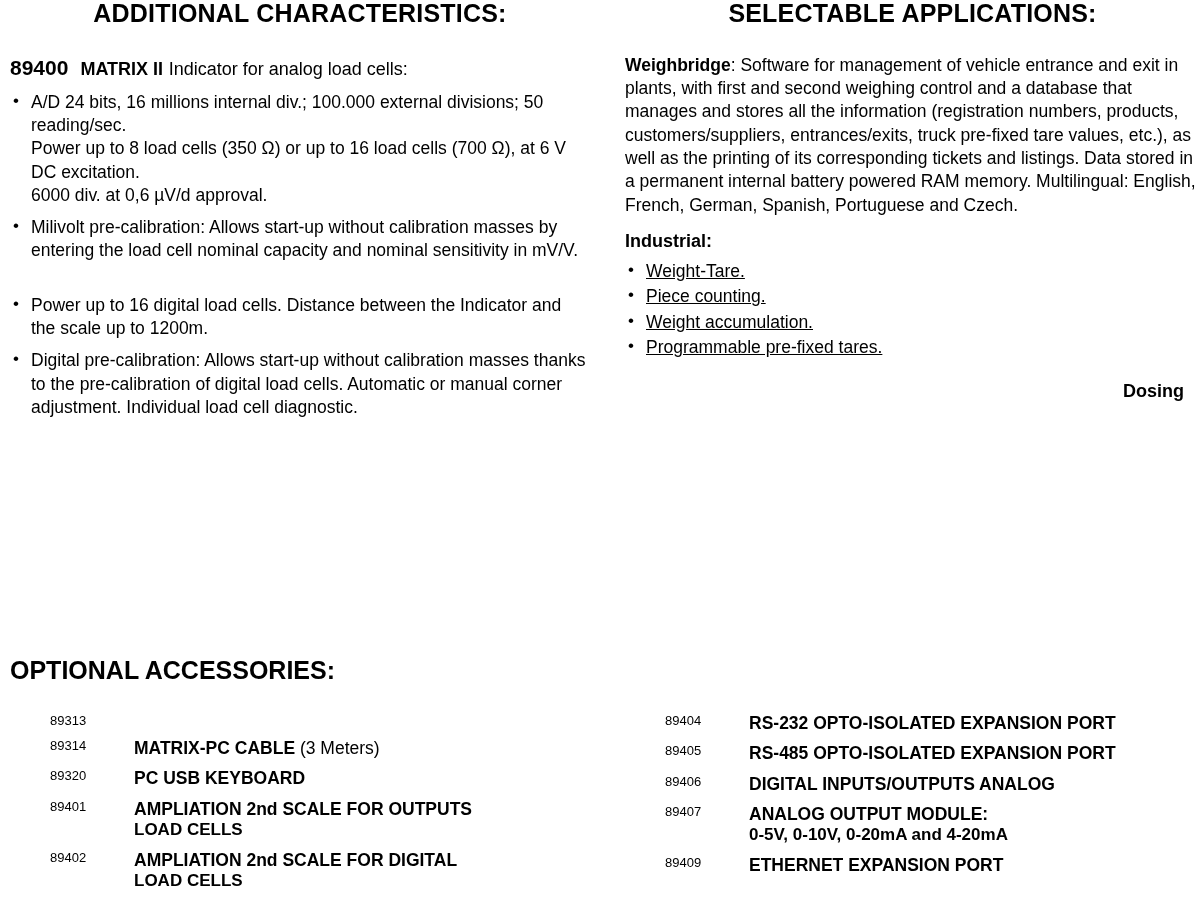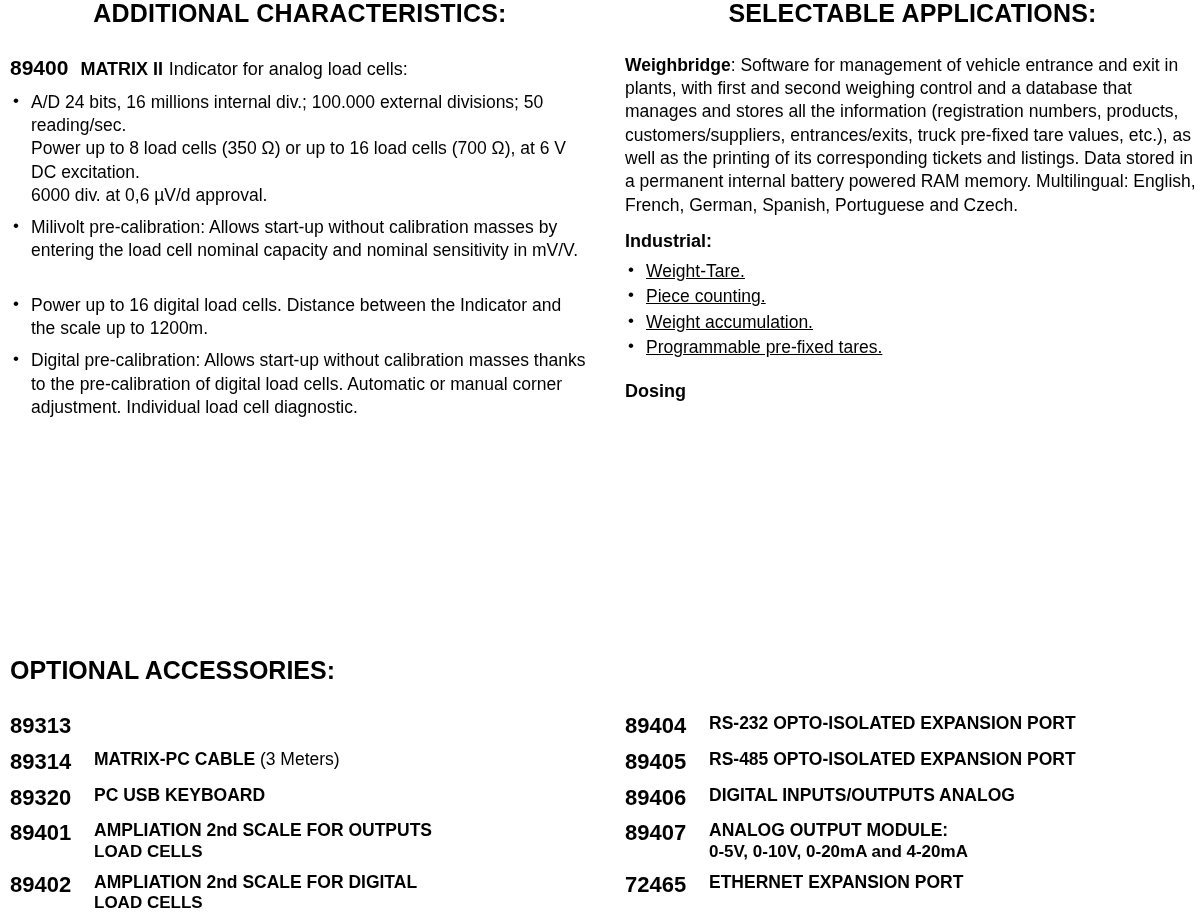--- a/index.html
+++ b/index.html
@@ -104,6 +104,7 @@
     font-size: 18px;
     font-weight: bold;
     margin: 22px 16px 0 0;
+    text-align: right;
   }
   .accessories {
     position: absolute;

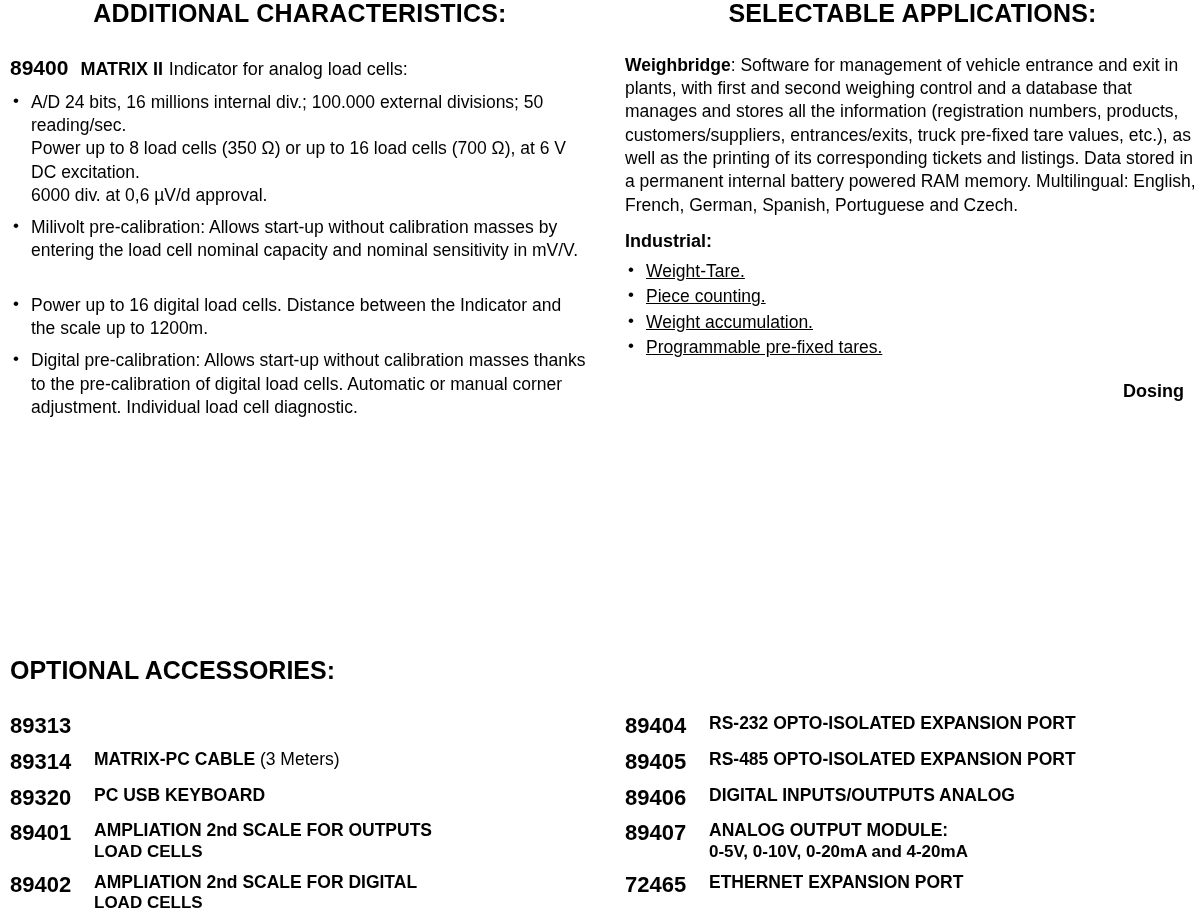--- a/index.html
+++ b/index.html
@@ -138,10 +138,11 @@
     line-height: 1.22;
   }
   .acc-code {
-    font-size: 22px;
-    font-weight: bold;
+    font-size: 13px;
+    font-weight: normal;
     width: 84px;
     flex: 0 0 84px;
+    margin-left: 40px;
   }
   .acc-desc {
     font-size: 17.5px;

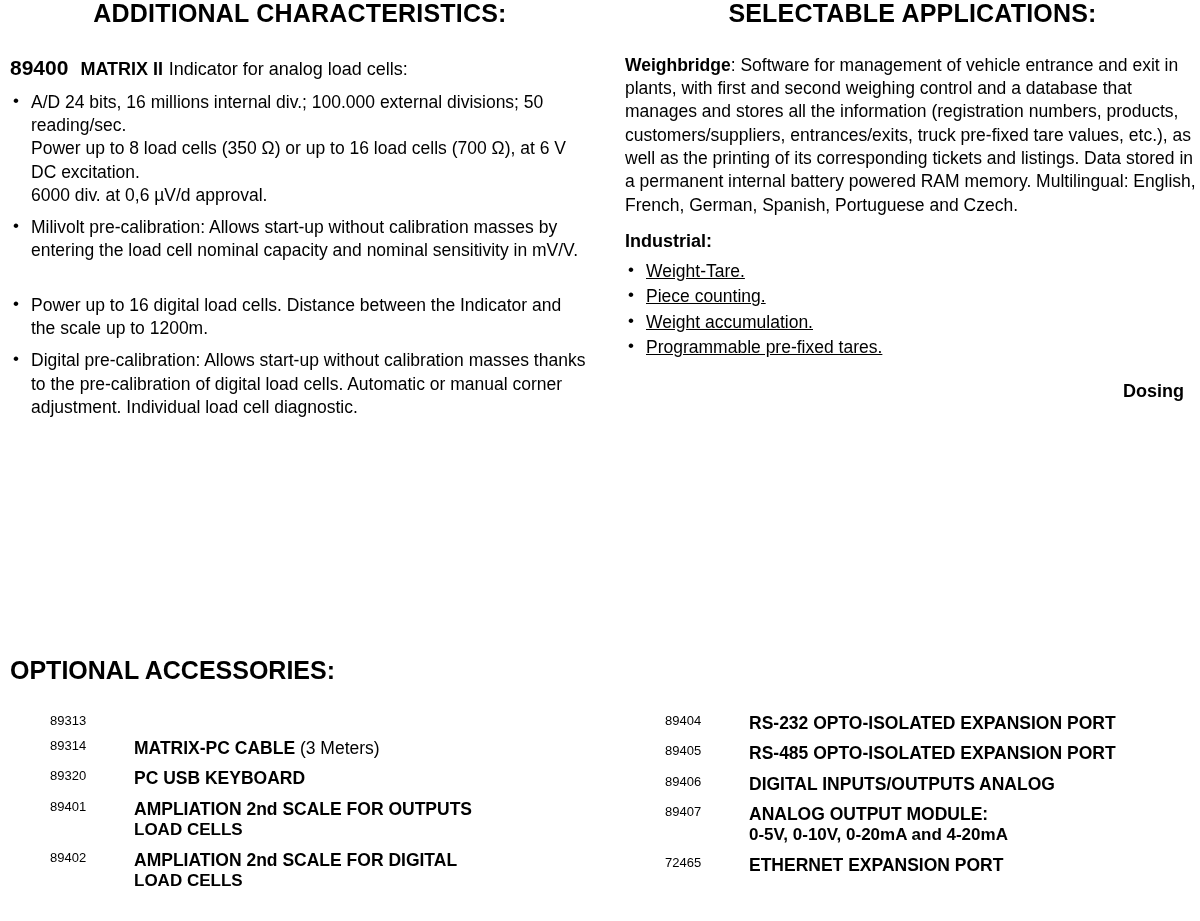--- a/index.html
+++ b/index.html
@@ -247,7 +247,7 @@
           <div class="acc-desc"><span>ANALOG OUTPUT MODULE:</span><span class="light"></span><span class="acc-sub">0-5V, 0-10V, 0-20mA and 4-20mA</span></div>
         </div>
         <div class="acc-row">
-          <div class="acc-code">72465</div>
+          <div class="acc-code">89409</div>
           <div class="acc-desc"><span>ETHERNET EXPANSION PORT</span><span class="light"></span></div>
         </div>
       </div>

